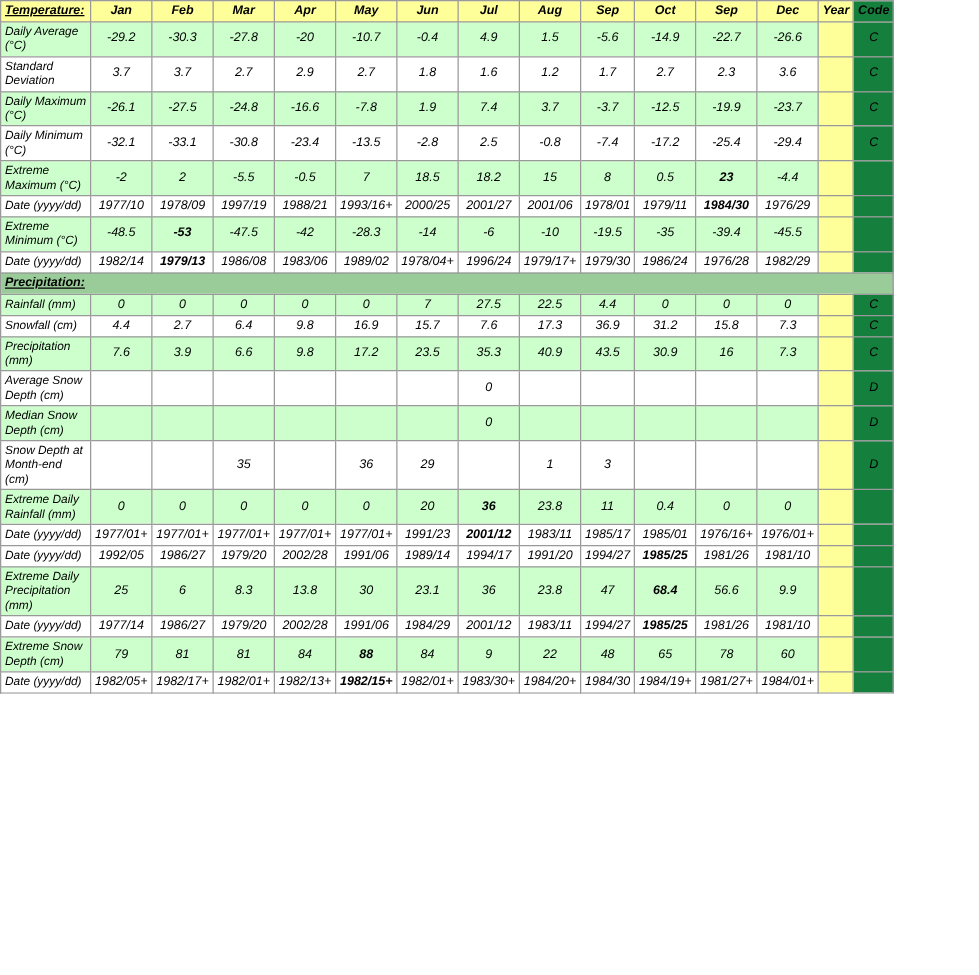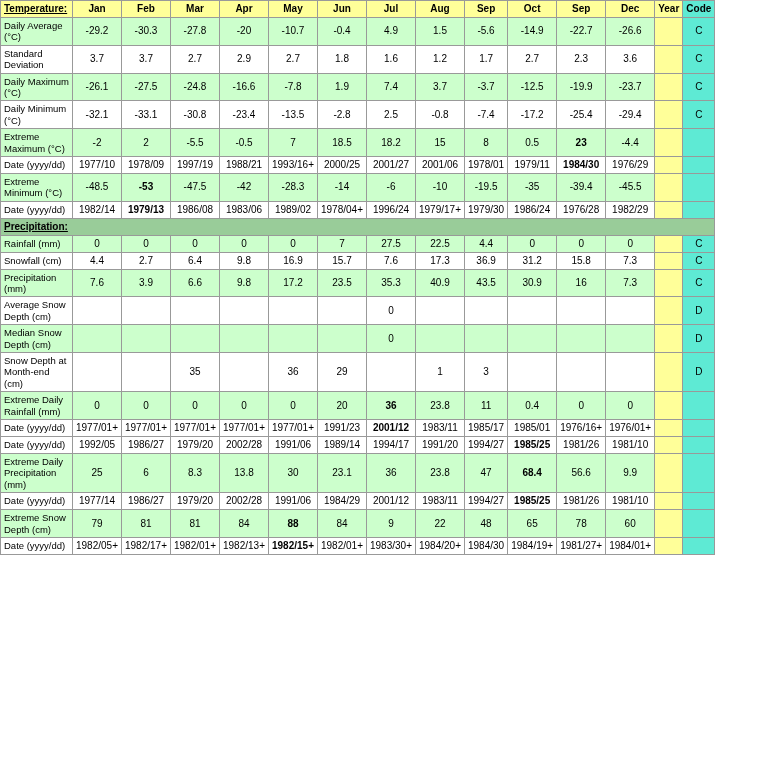--- a/index.html
+++ b/index.html
@@ -4,7 +4,7 @@
   <style>
     * { margin: 0; padding: 0; box-sizing: border-box; }
     body { font-family: Arial, sans-serif; font-size: 10px; background: #fff; }
-    table { border-collapse: collapse; width: 620px; }
+    table { border-collapse: collapse; width: 620px; font-style: italic; }
     th, td {
       border: 1px solid #999;
       padding: 2px 3px;

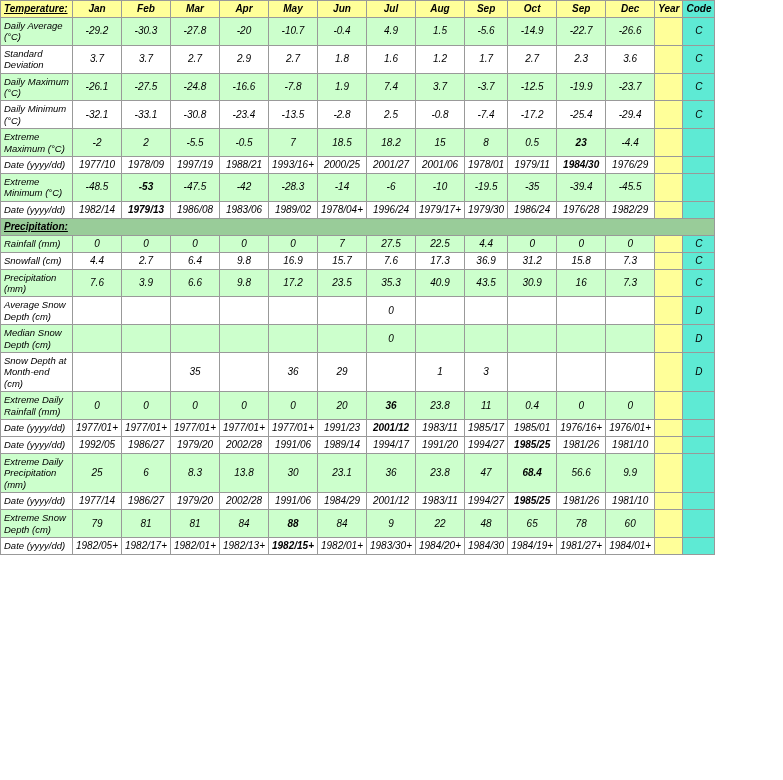--- a/index.html
+++ b/index.html
@@ -35,7 +35,7 @@
     .year-col { background: #ffff99; }
     .code-col { background: #ffff99; }
     td.year-col, th.year-col { background: #ffff99; }
-    td.code-col, th.code-col { background: #5eead4; }
+    td.code-col, th.code-col { background: #15803d; }
   </style>
 </head>
 <body>

